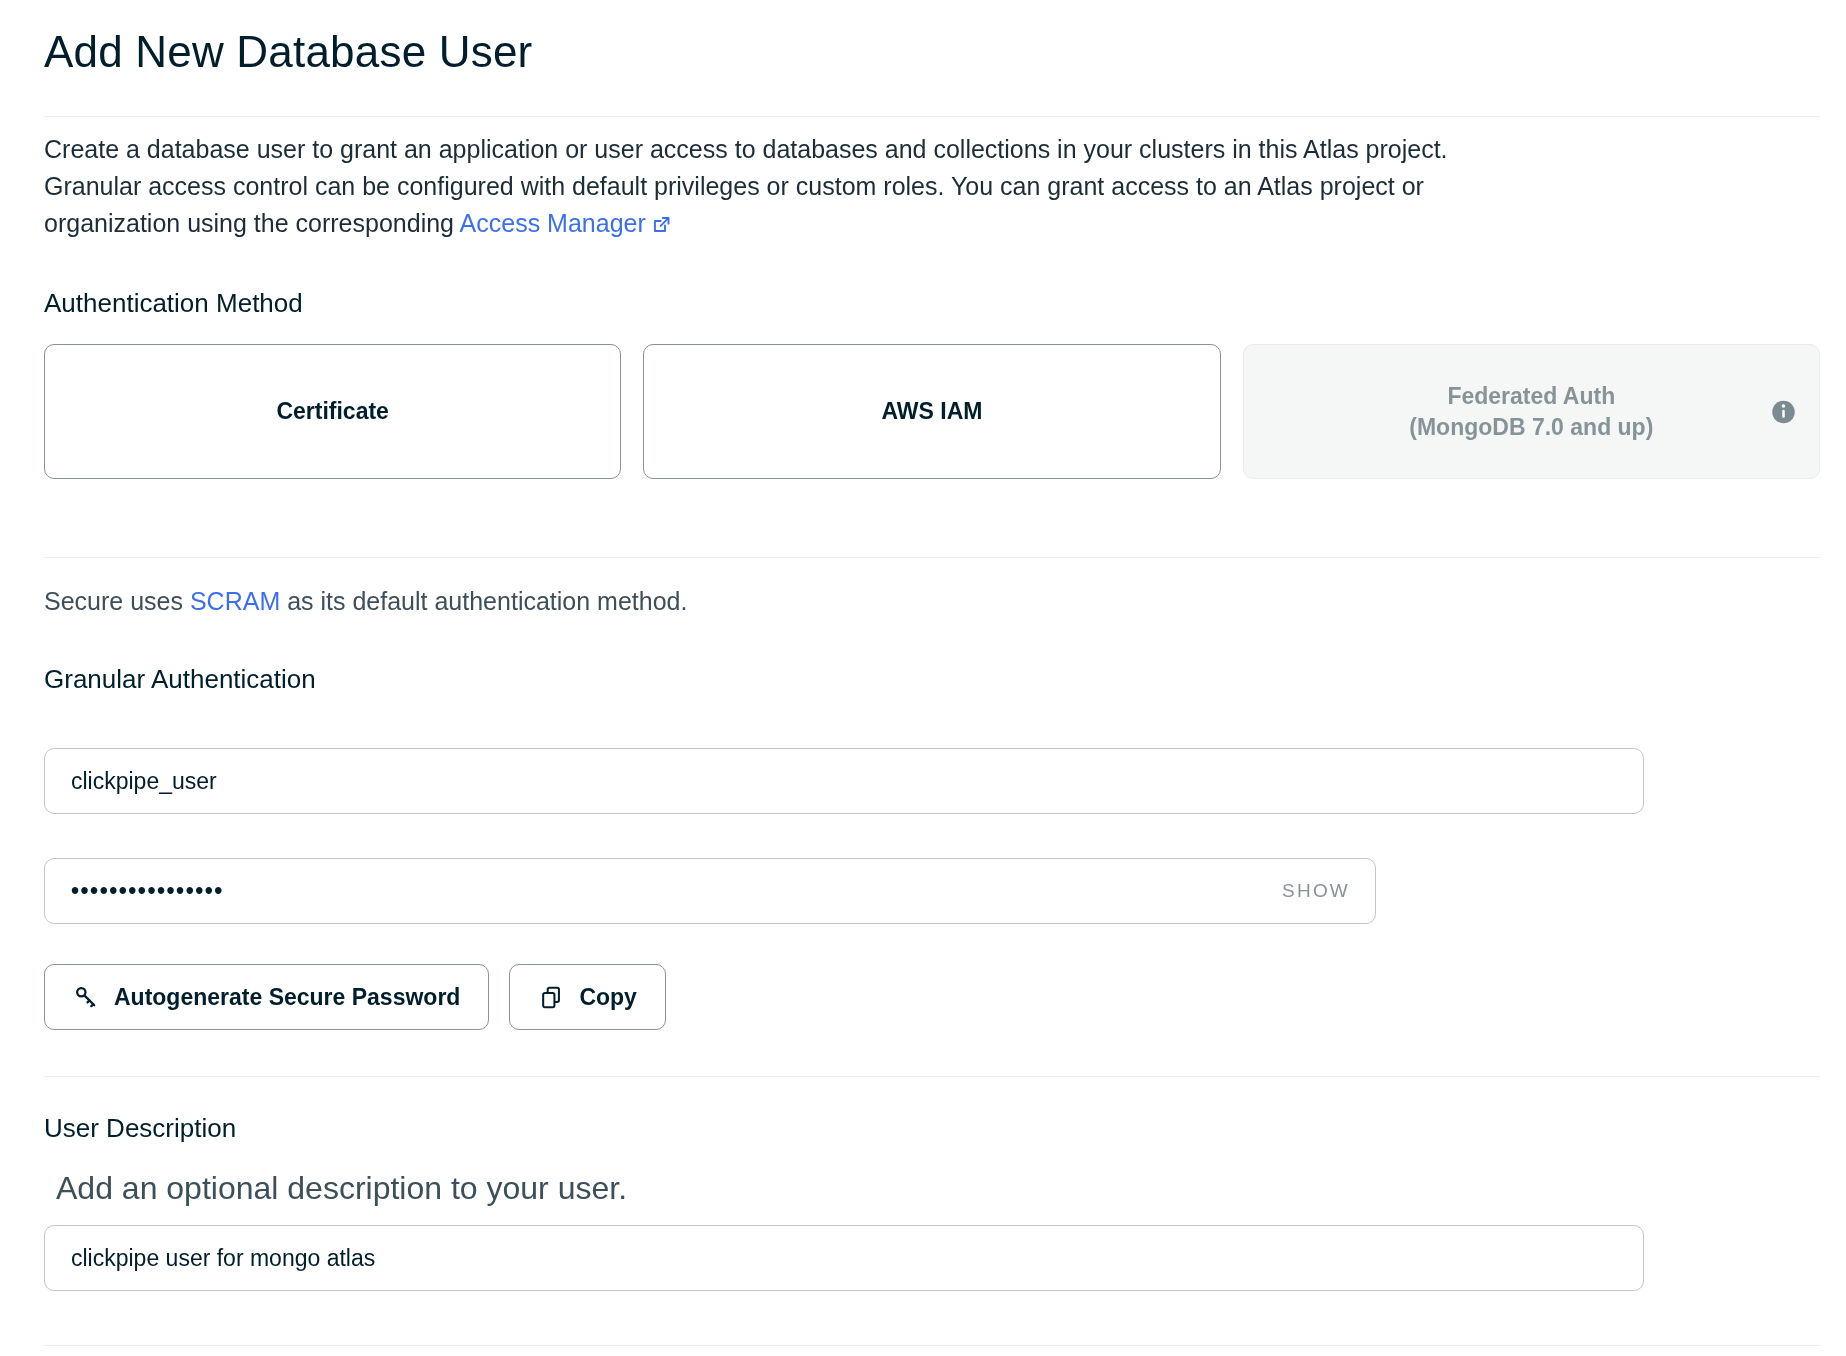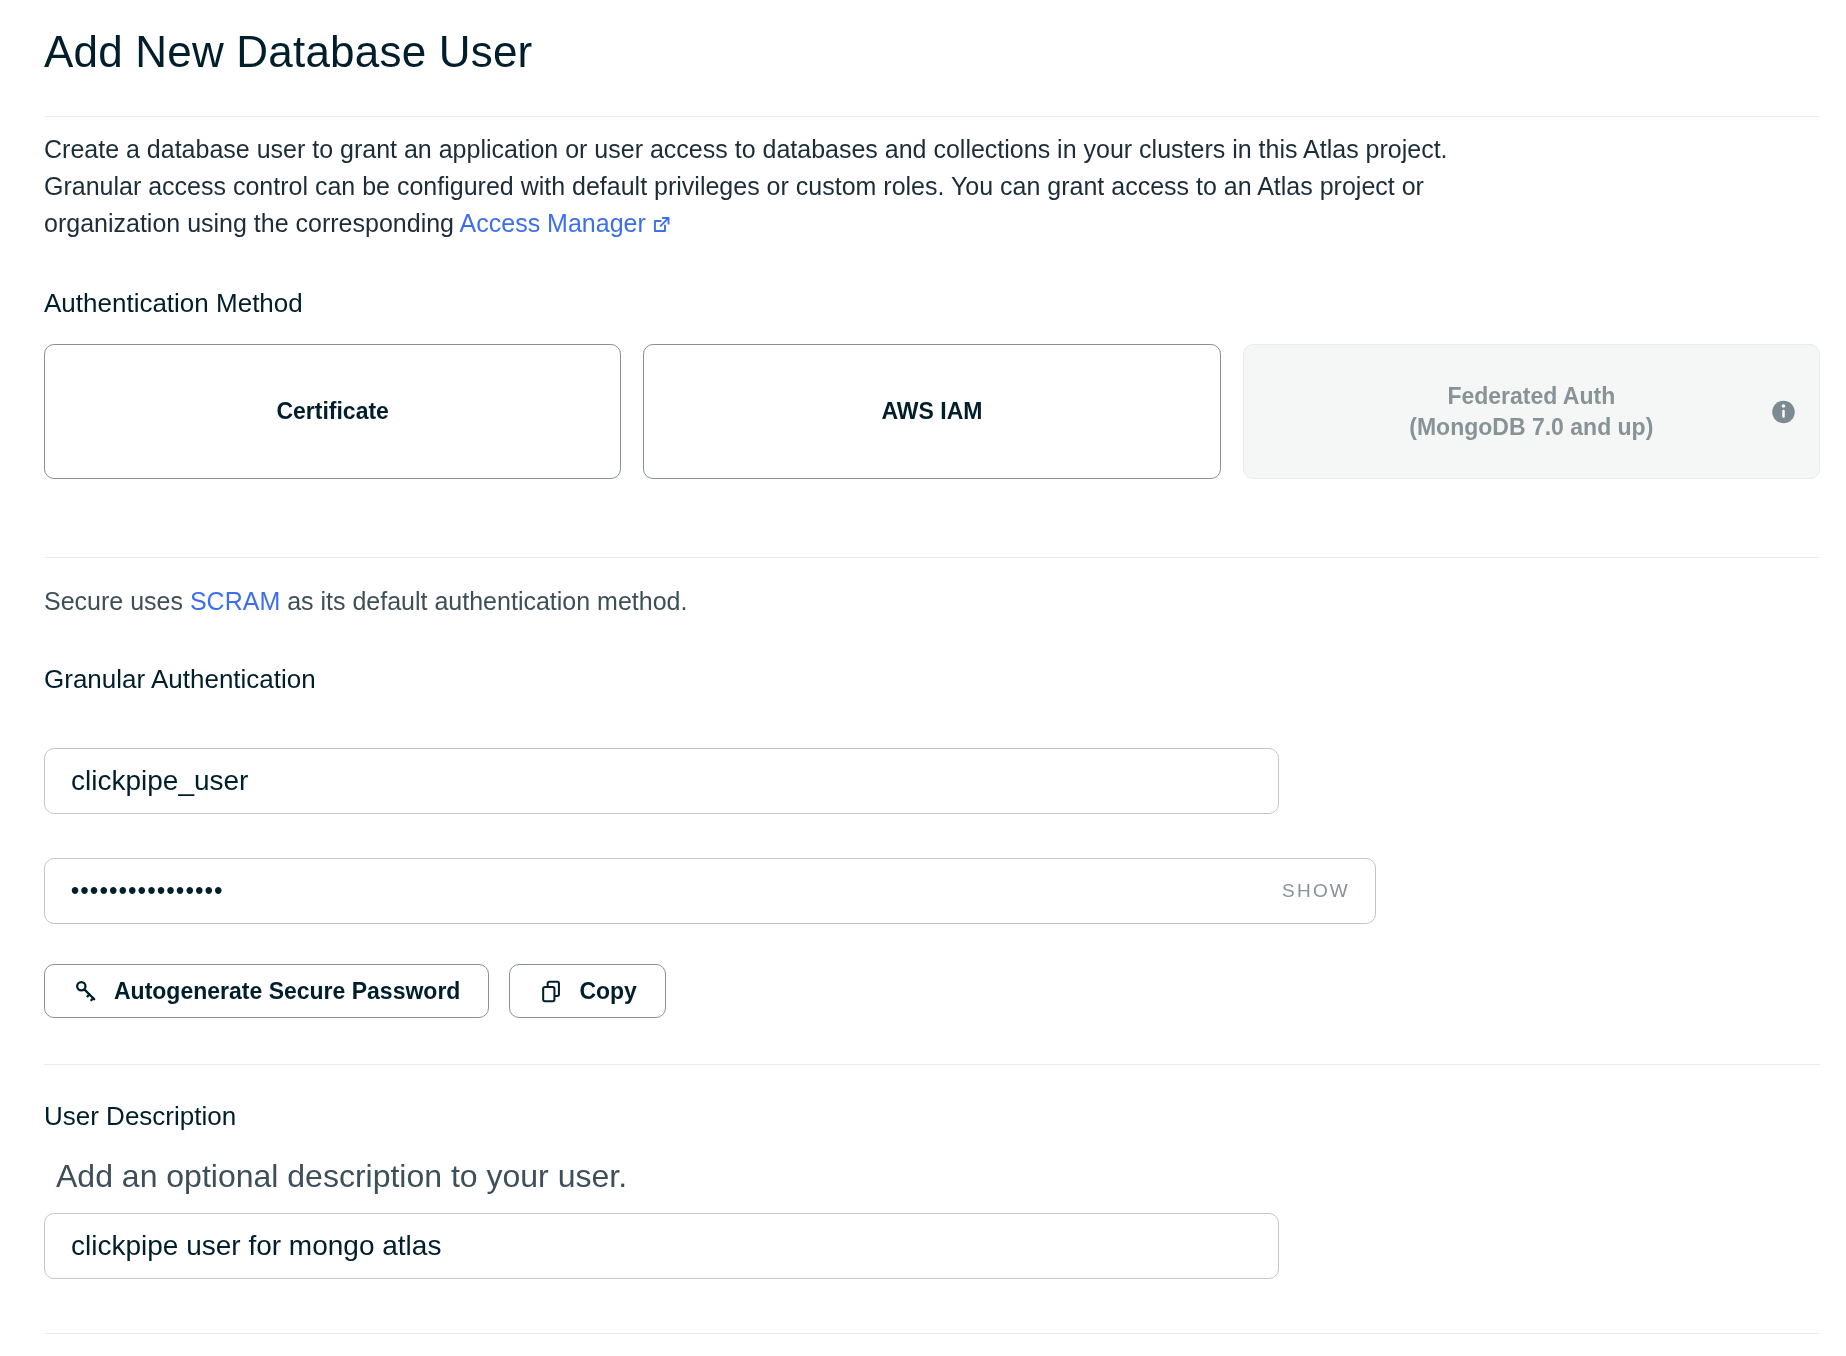--- a/index.html
+++ b/index.html
@@ -67,9 +67,9 @@
   .scram-note{margin:28px 0 0;font-size:25px;line-height:30px;color:var(--text-muted);}
 
   .text-input{
-    display:block;width:1235px;height:66px;
+    display:block;width:1600px;height:66px;
     border:1px solid var(--input-border);border-radius:10px;
-    padding:0 26px;font-size:28px;color:var(--text-dark);
+    padding:0 26px;font-size:23px;color:var(--text-dark);
     font-family:"Liberation Sans", sans-serif;background:#fff;outline:none;
   }
   .username-input{margin-top:54px;}

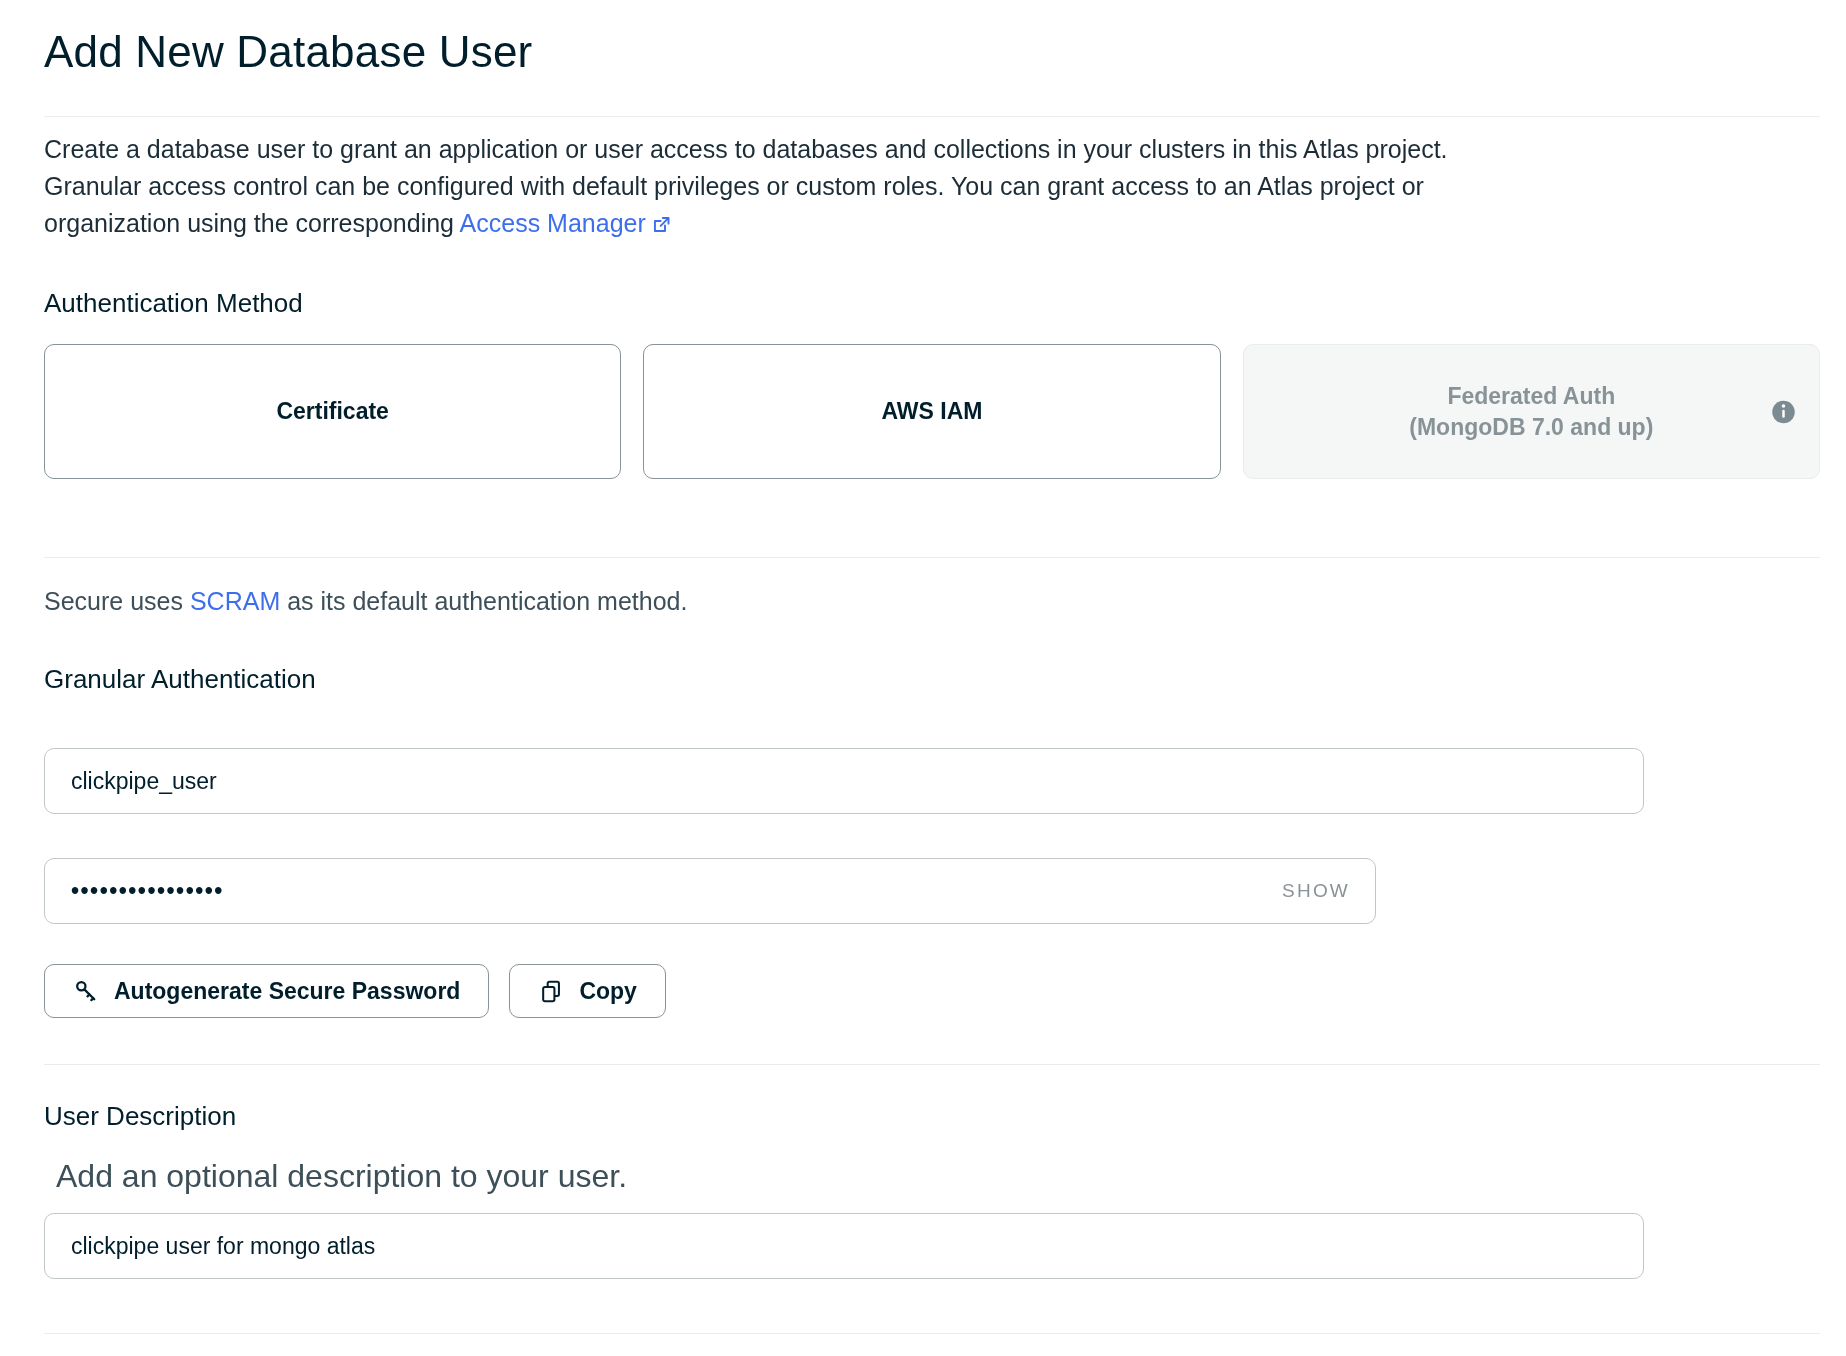--- a/index.html
+++ b/index.html
@@ -86,7 +86,7 @@
 
   .btn-row{display:flex;gap:20px;margin-top:40px;}
   .btn{
-    height:54px;padding:0 28px;background:#fff;
+    height:66px;padding:0 28px;background:#fff;
     border:1px solid var(--card-border);border-radius:10px;
     display:inline-flex;align-items:center;gap:14px;
     font-size:23px;font-weight:700;color:var(--text-dark);

